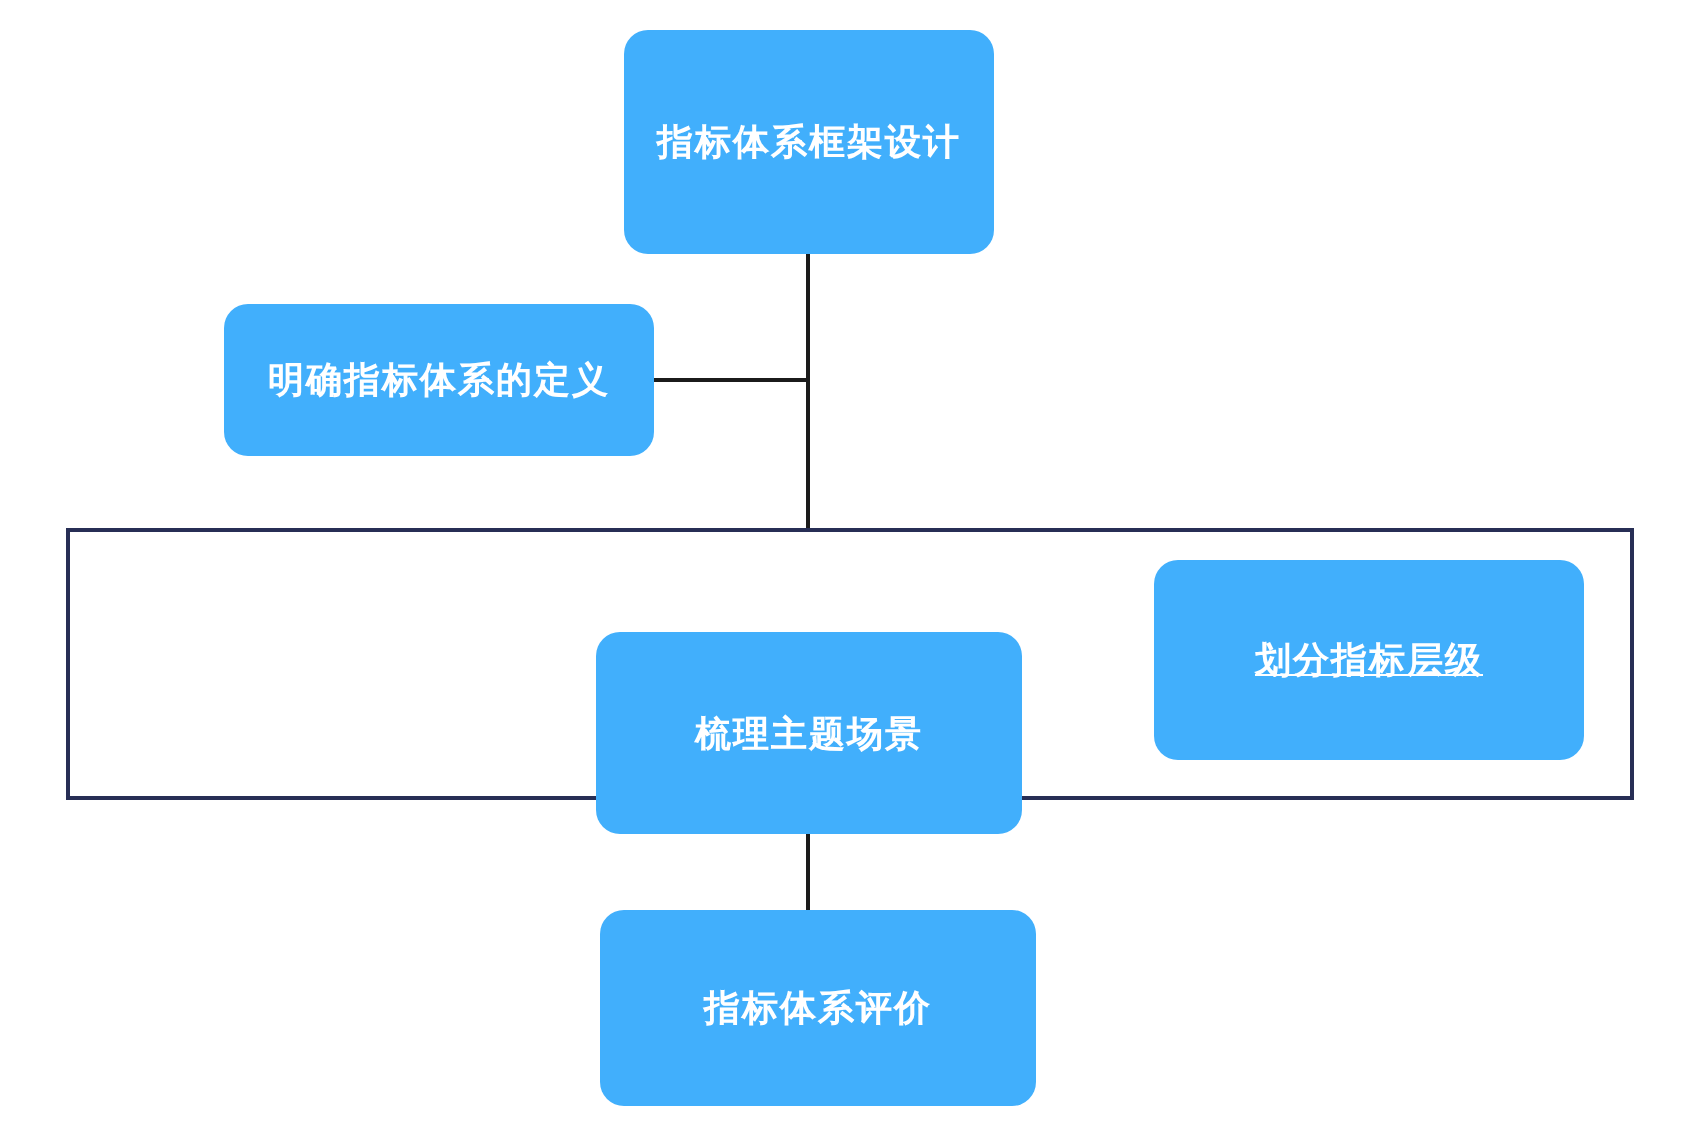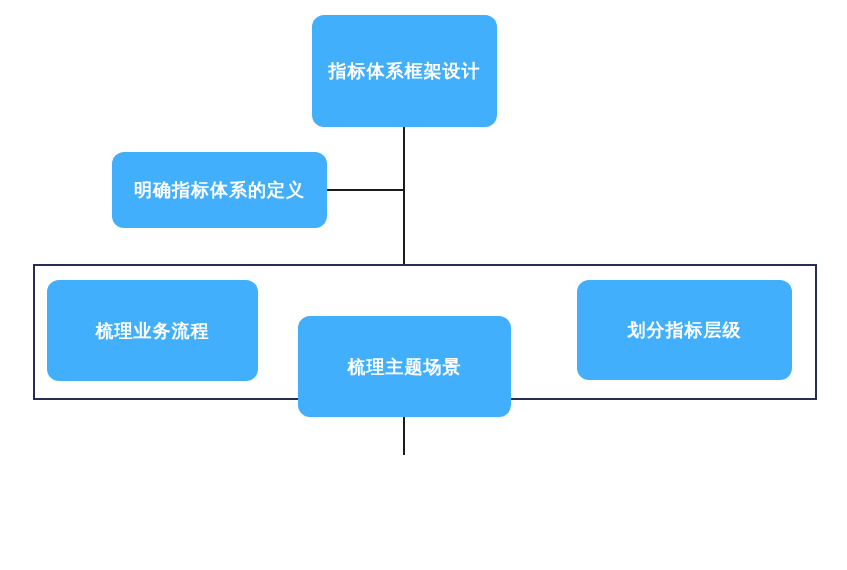--- a/index.html
+++ b/index.html
@@ -76,9 +76,6 @@
     <span>明确指标体系的定义</span>
   </div>
 
-  <div id="node-g1" class="node">
-    <span>梳理业务流程</span>
-  </div>
 
   <div id="node-g2" class="node">
     <span>梳理主题场景</span>

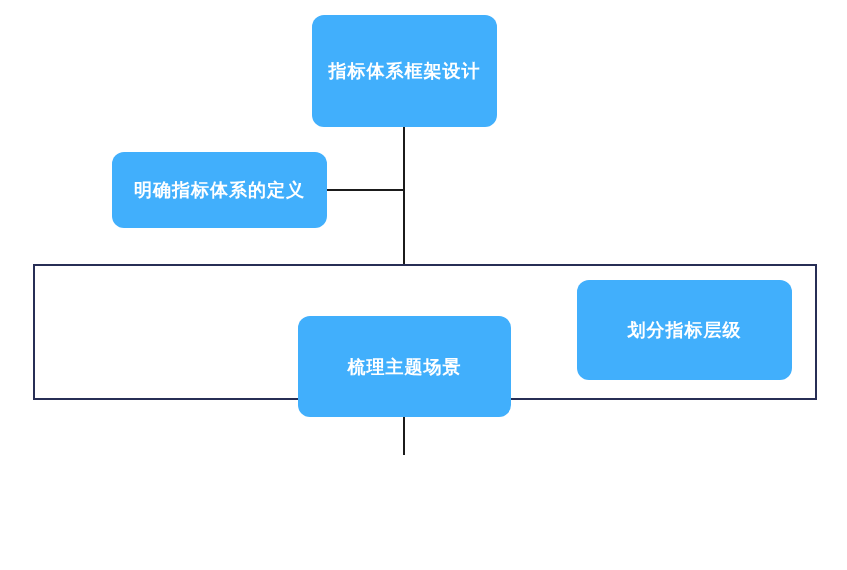--- a/index.html
+++ b/index.html
@@ -50,7 +50,7 @@
   #node-left   { left: 112px; top: 152px; width: 215px; height: 76px;  }
   #node-g1     { left: 47px;  top: 280px; width: 211px; height: 101px; }
   #node-g2     { left: 298px; top: 280px; width: 213px; height: 101px; margin-top: 36px; }
-  #node-g3     { left: 577px; top: 280px; width: 215px; height: 100px; }
+  #node-g3     { left: 577px; top: 280px; width: 215px; height: 100px; text-decoration: underline; }
   #node-bottom { left: 300px; top: 455px; width: 218px; height: 98px;  }
 
   #conn-top-vertical    { left: 403px; top: 127px; height: 137px; }

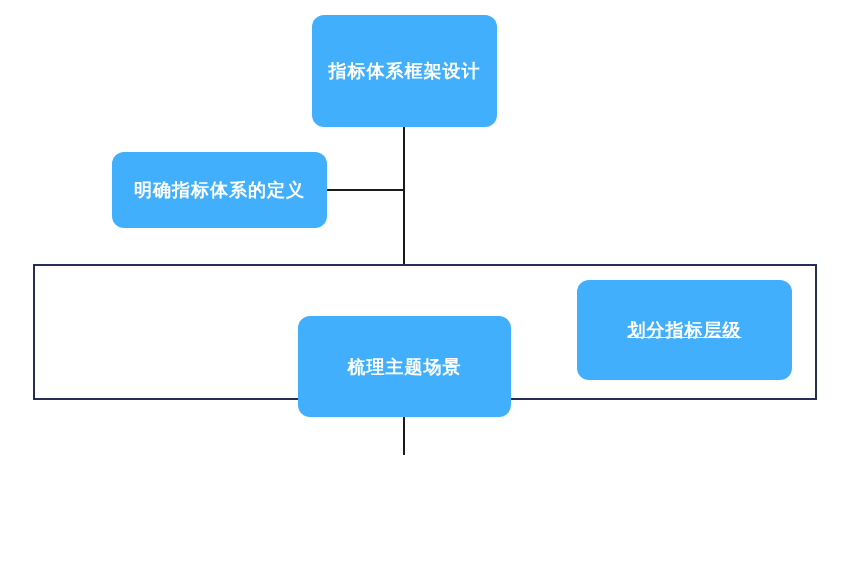--- a/index.html
+++ b/index.html
@@ -85,6 +85,9 @@
     <span>划分指标层级</span>
   </div>
 
+  <div id="node-bottom" class="node">
+    <span>指标体系评价</span>
+  </div>
 
 </div>
 

